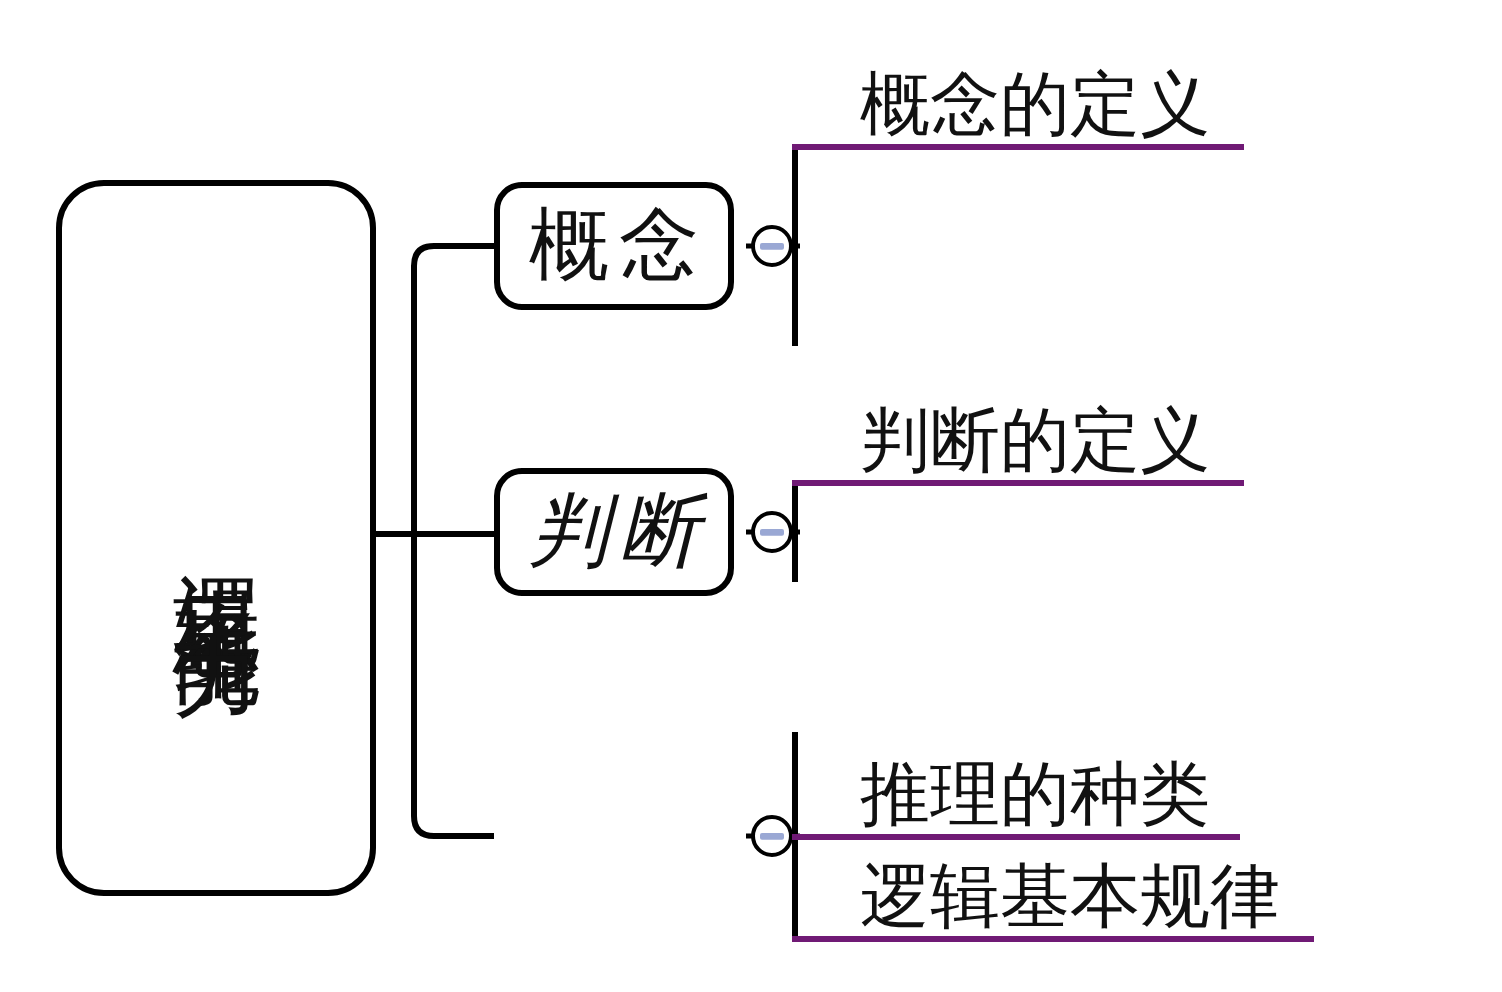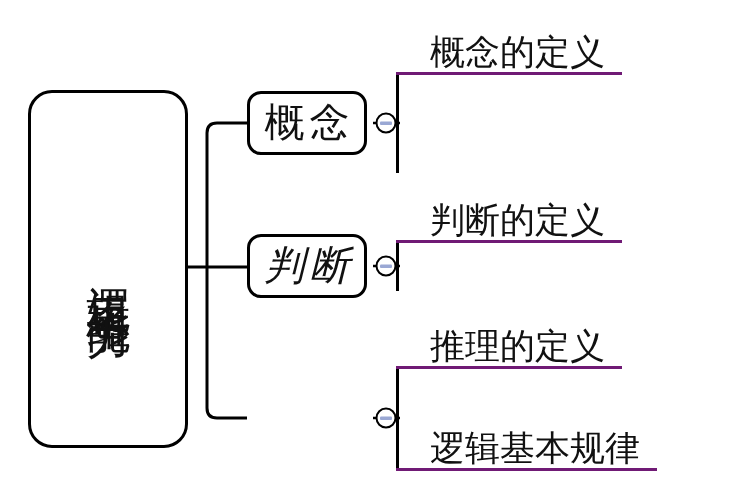--- a/index.html
+++ b/index.html
@@ -134,9 +134,6 @@
     <span class="leaf-label">判断的定义</span>
   </div>
 
-  <div class="leaf" style="top:323px; width:226px;">
-    <span class="leaf-label">推理的定义</span>
-  </div>
   <div class="leaf" style="top:425px; width:261px;text-align:right;">
     <span class="leaf-label">逻辑基本规律</span>
   </div>

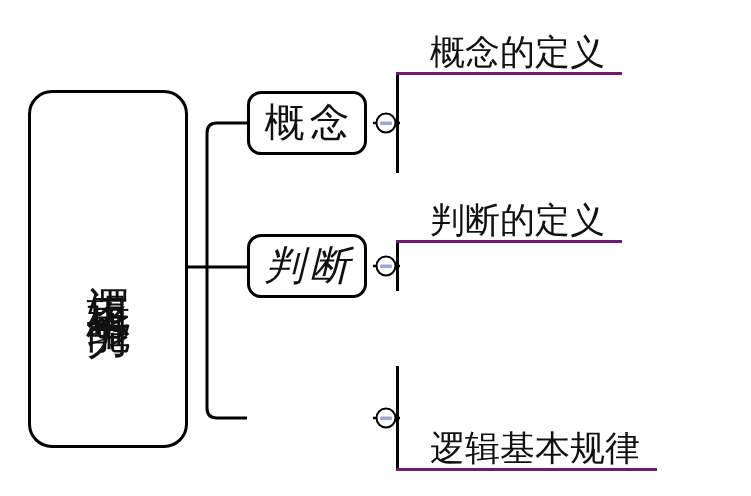--- a/index.html
+++ b/index.html
@@ -134,6 +134,9 @@
     <span class="leaf-label">判断的定义</span>
   </div>
 
+  <div class="leaf" style="top:374px; width:224px;">
+    <span class="leaf-label">推理的种类</span>
+  </div>
   <div class="leaf" style="top:425px; width:261px;text-align:right;">
     <span class="leaf-label">逻辑基本规律</span>
   </div>

